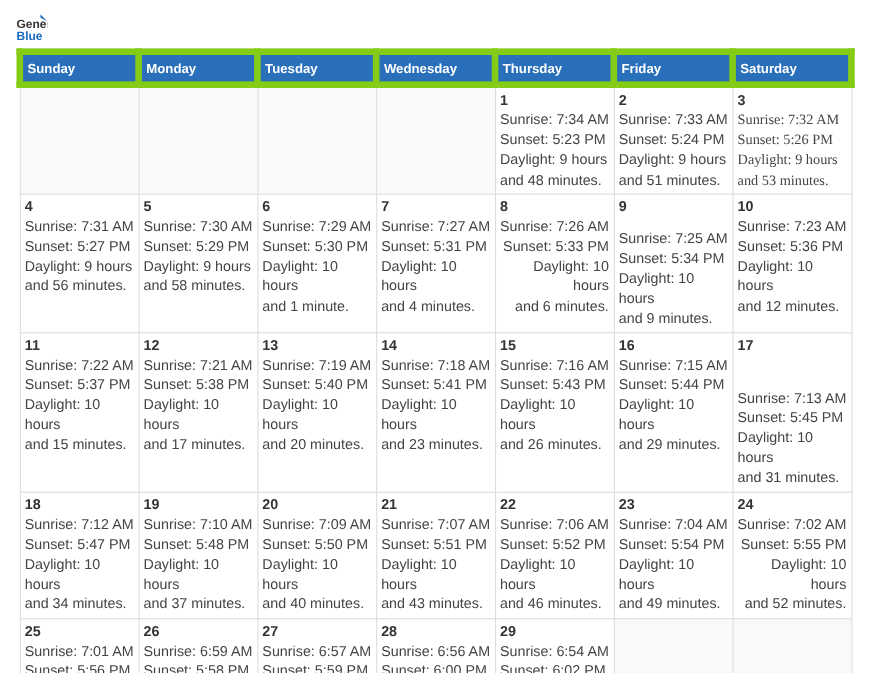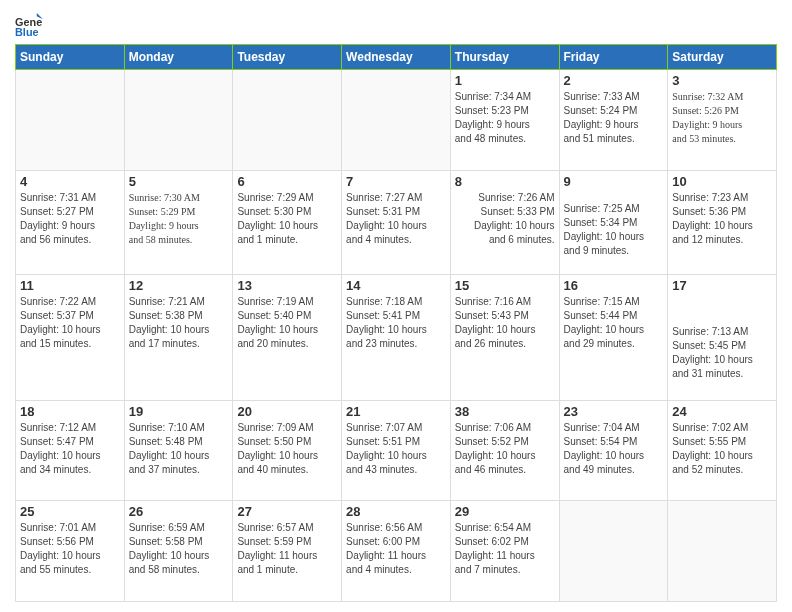--- a/index.html
+++ b/index.html
@@ -59,7 +59,7 @@
       font-weight: bold;
       padding: 5px 4px;
       text-align: left;
-      border: 1px solid #84cc16;
+      border: 6px solid #84cc16;
     }
     .calendar td {
       border: 1px solid #ddd;

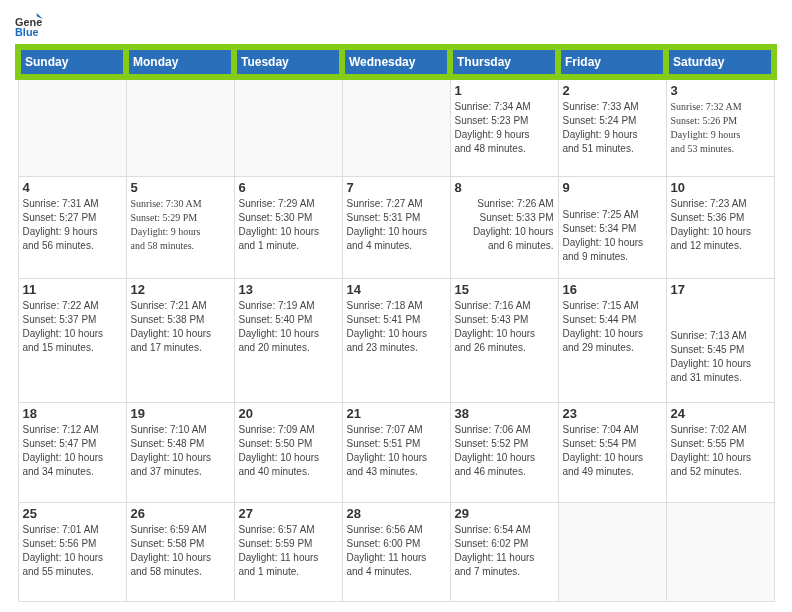--- a/index.html
+++ b/index.html
@@ -81,7 +81,7 @@
       margin-bottom: 2px;
     }
     .day-info {
-      font-size: 10px;
+      font-size: 13px;
       color: #444;
       line-height: 1.4;
     }

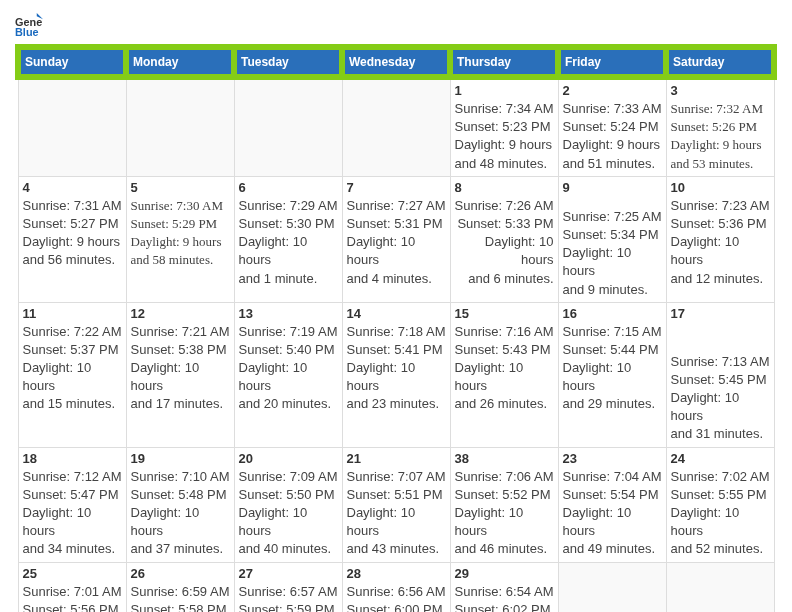--- a/index.html
+++ b/index.html
@@ -158,7 +158,7 @@
           </td>
           <td>
             <span class="day-number">5</span>
-            <div class="day-info" style="white-space: pre-line; font-family: Liberation Serif, serif;">Sunrise: 7:30 AM
+            <div class="day-info" style="white-space: pre-line;">Sunrise: 7:30 AM
 Sunset: 5:29 PM
 Daylight: 9 hours
 and 58 minutes.</div>

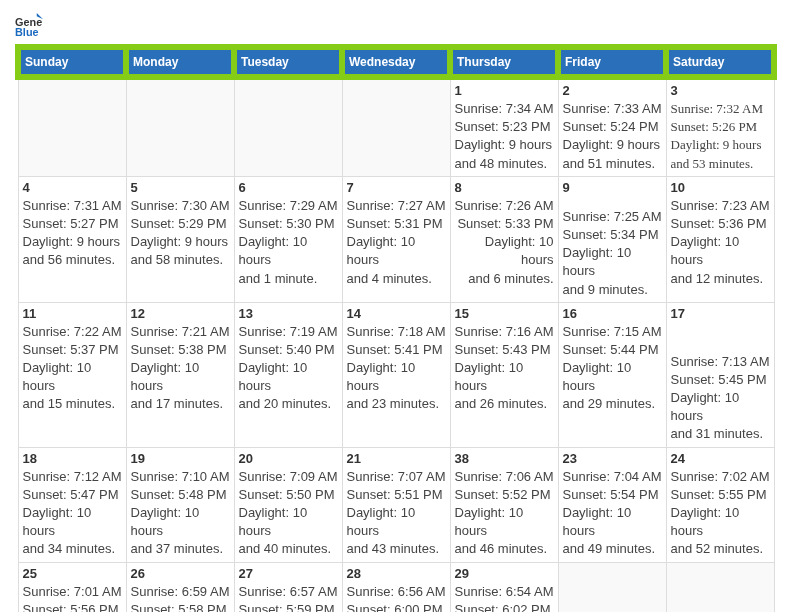--- a/index.html
+++ b/index.html
@@ -280,7 +280,7 @@
 and 43 minutes.</div>
           </td>
           <td>
-            <span class="day-number">38</span>
+            <span class="day-number">22</span>
             <div class="day-info" style="white-space: pre-line;">Sunrise: 7:06 AM
 Sunset: 5:52 PM
 Daylight: 10 hours

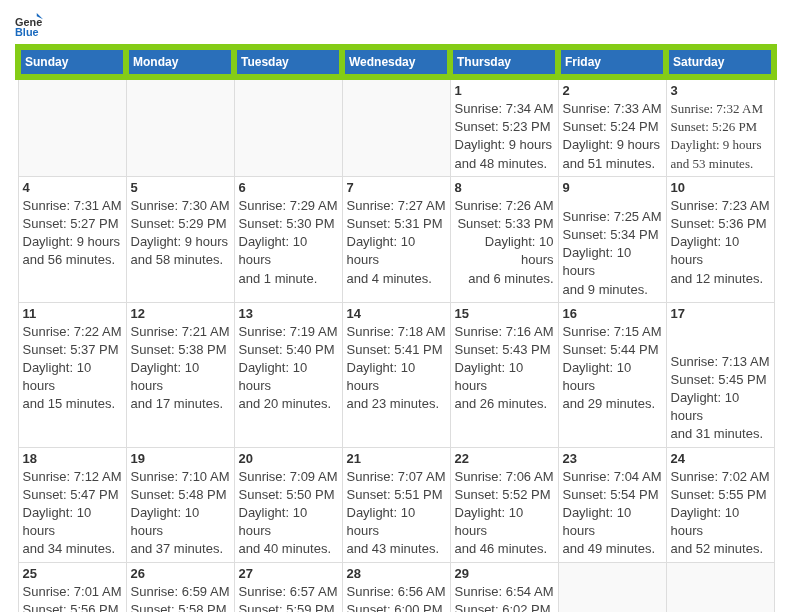--- a/index.html
+++ b/index.html
@@ -295,7 +295,7 @@
           </td>
           <td>
             <span class="day-number">24</span>
-            <div class="day-info" style="white-space: pre-line;">Sunrise: 7:02 AM
+            <div class="day-info" style="white-space: pre-line; text-align: right;">Sunrise: 7:02 AM
 Sunset: 5:55 PM
 Daylight: 10 hours
 and 52 minutes.</div>

